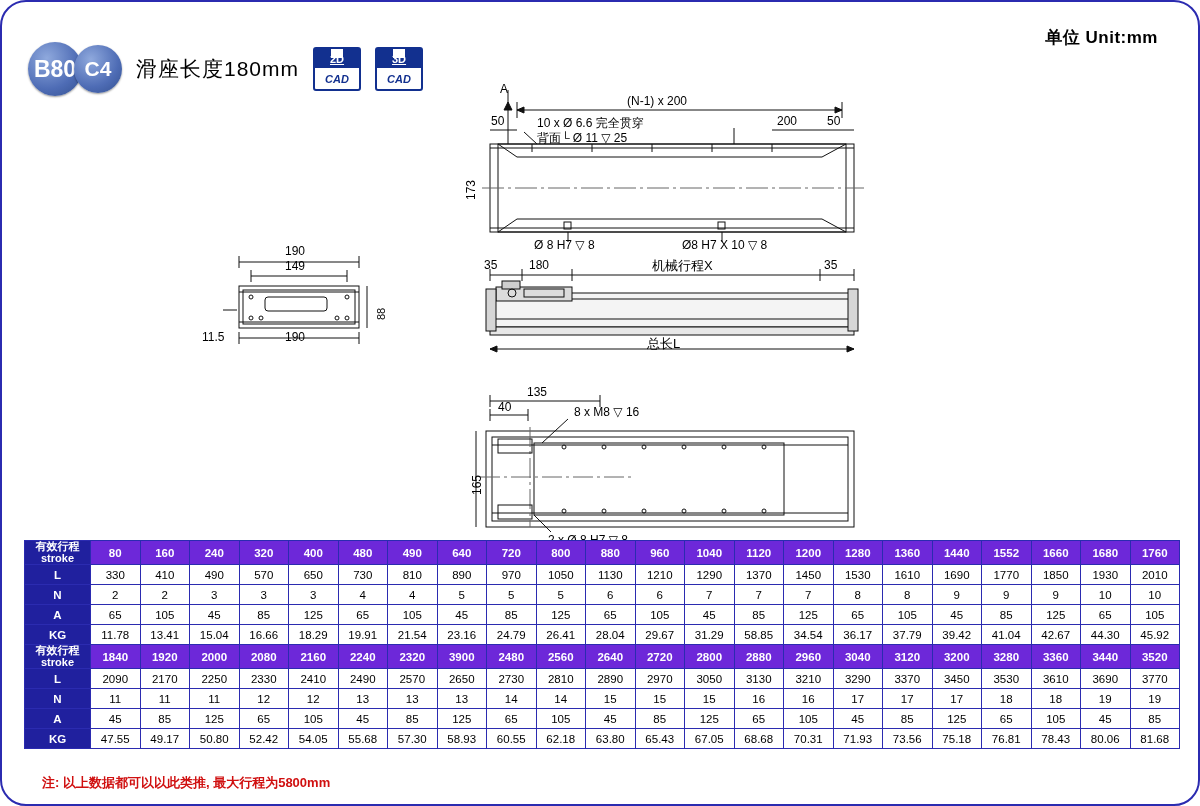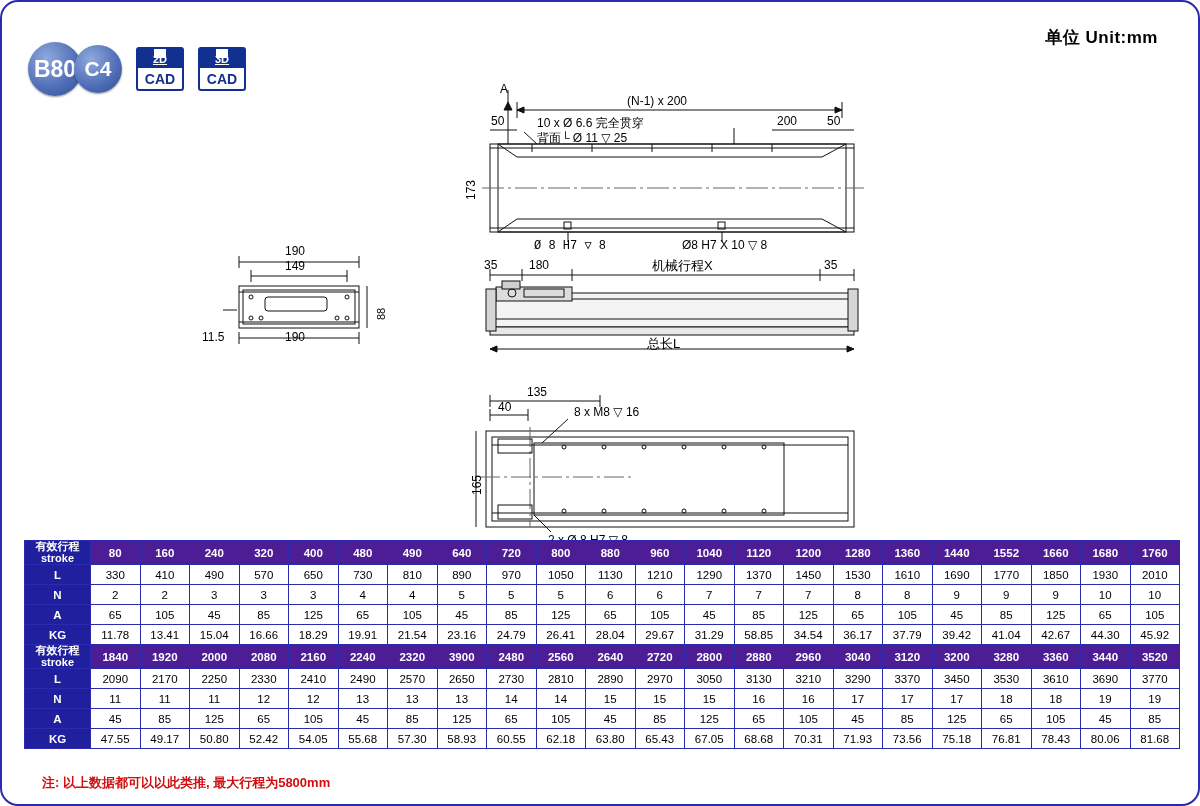--- a/index.html
+++ b/index.html
@@ -14,7 +14,7 @@
     position:relative;width:1200px;height:806px;
     box-sizing:border-box;
     border:2px solid #2b2bb0;
-    border-radius:18px;
+    border-radius:26px;
     background:#fff;
   }
   

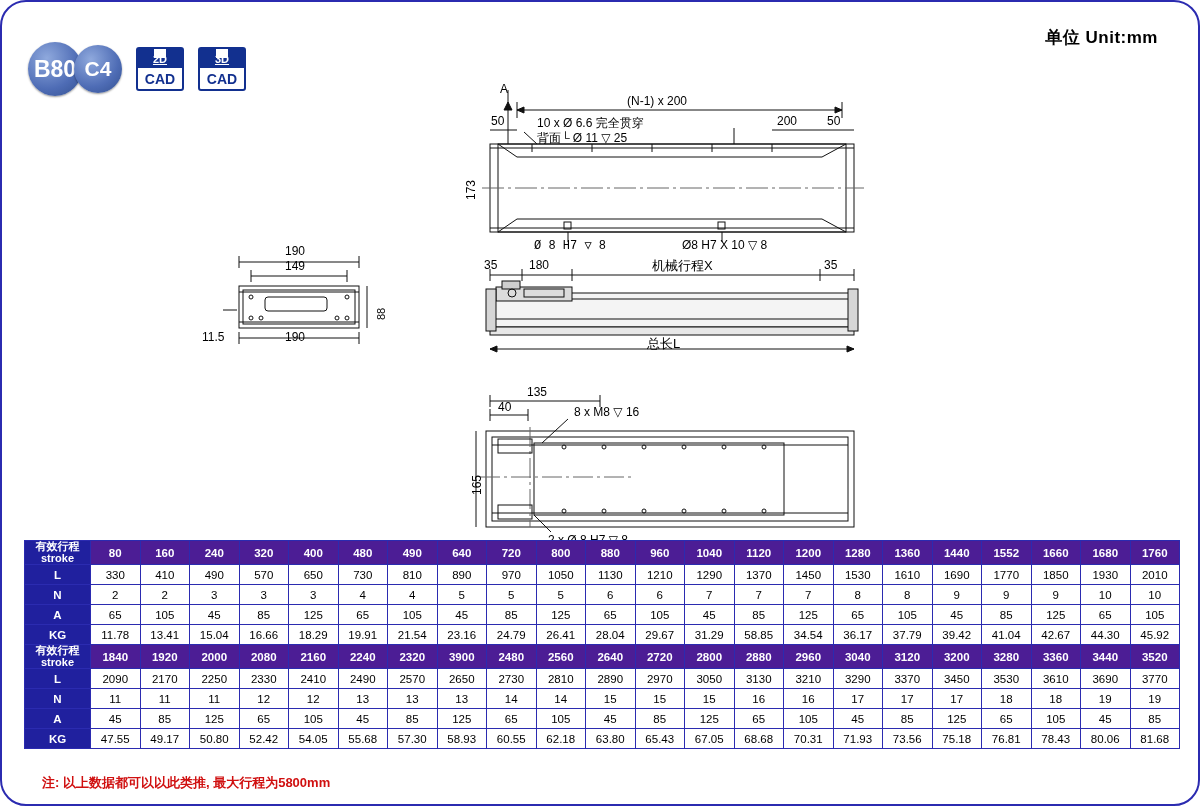--- a/index.html
+++ b/index.html
@@ -95,6 +95,7 @@
   <div class="badges">
     <div class="circle">B80</div>
     <div class="circle c2">C4</div>
+    <div class="series-title">滑座长度180mm</div>
 
     <div class="cadbtn">
       <div class="top"></div>

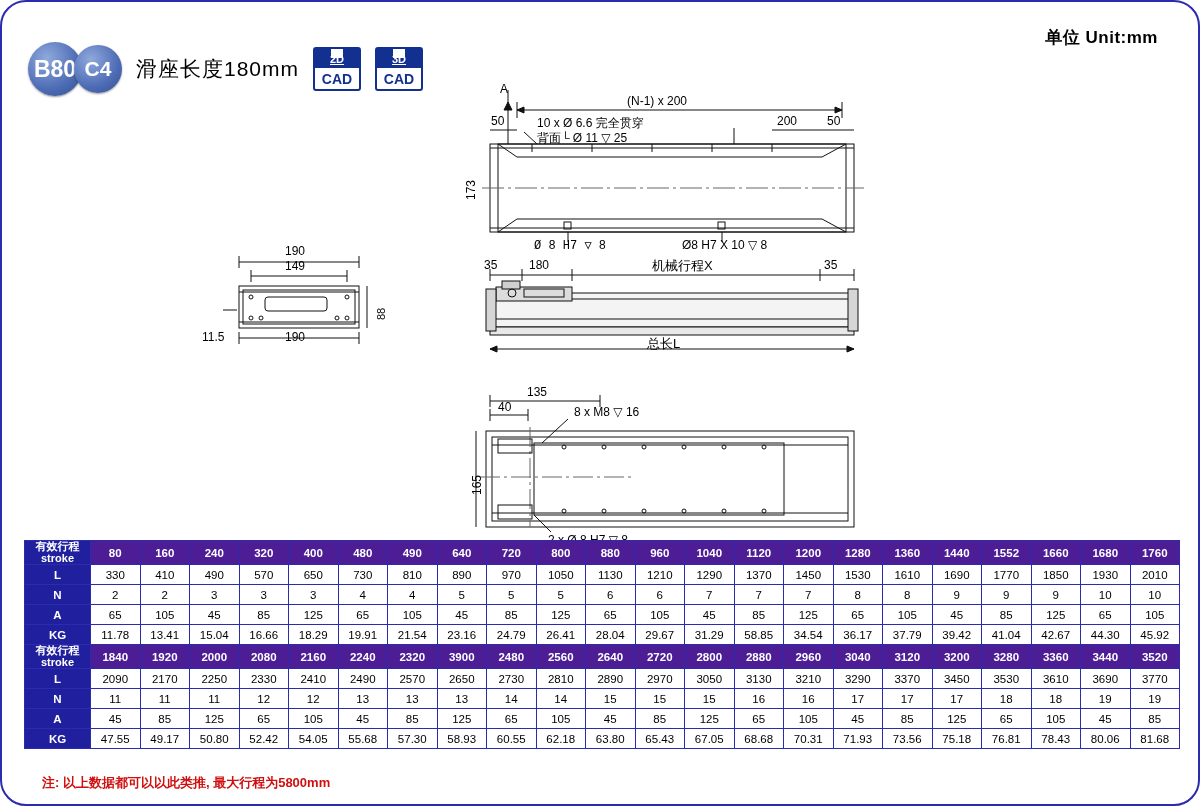--- a/index.html
+++ b/index.html
@@ -46,7 +46,7 @@
   }
   .cadbtn .bot{
     position:absolute;left:0;right:0;bottom:1px;height:18px;color:#12308f;
-    font-size:14px;font-weight:bold;display:flex;align-items:center;justify-content:center;
+    font-size:11px;font-weight:bold;display:flex;align-items:center;justify-content:center;font-style:italic;
   }
   .cadbtn .notch{
     position:absolute;left:16px;top:0;width:12px;height:9px;background:#fff;

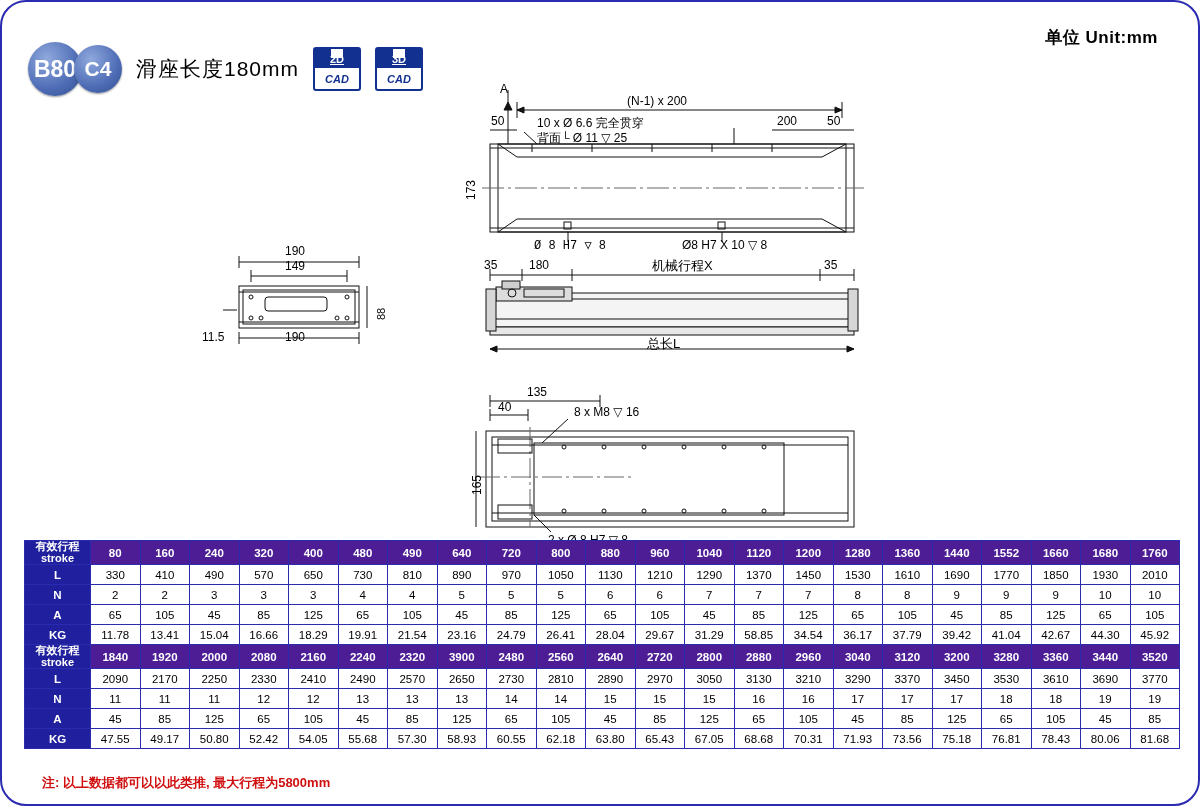--- a/index.html
+++ b/index.html
@@ -170,7 +170,7 @@
     <div class="lbl" style="left:65px;top:33px;">10 x  Ø 6.6  完全贯穿</div>
     <div class="lbl" style="left:65px;top:48px;">背面└ Ø 11 ▽ 25</div>
     <div class="lbl vert" style="left:-8px;top:118px;">173</div>
-    <div class="lbl" style="left:62px;top:156px;font-family:Liberation Mono, monospace;">Ø 8 H7 ▽ 8</div>
+    <div class="lbl" style="left:62px;top:156px;">Ø 8 H7 ▽ 8</div>
     <div class="lbl" style="left:210px;top:156px;">Ø8 H7 X 10 ▽ 8</div>
   </div>
 

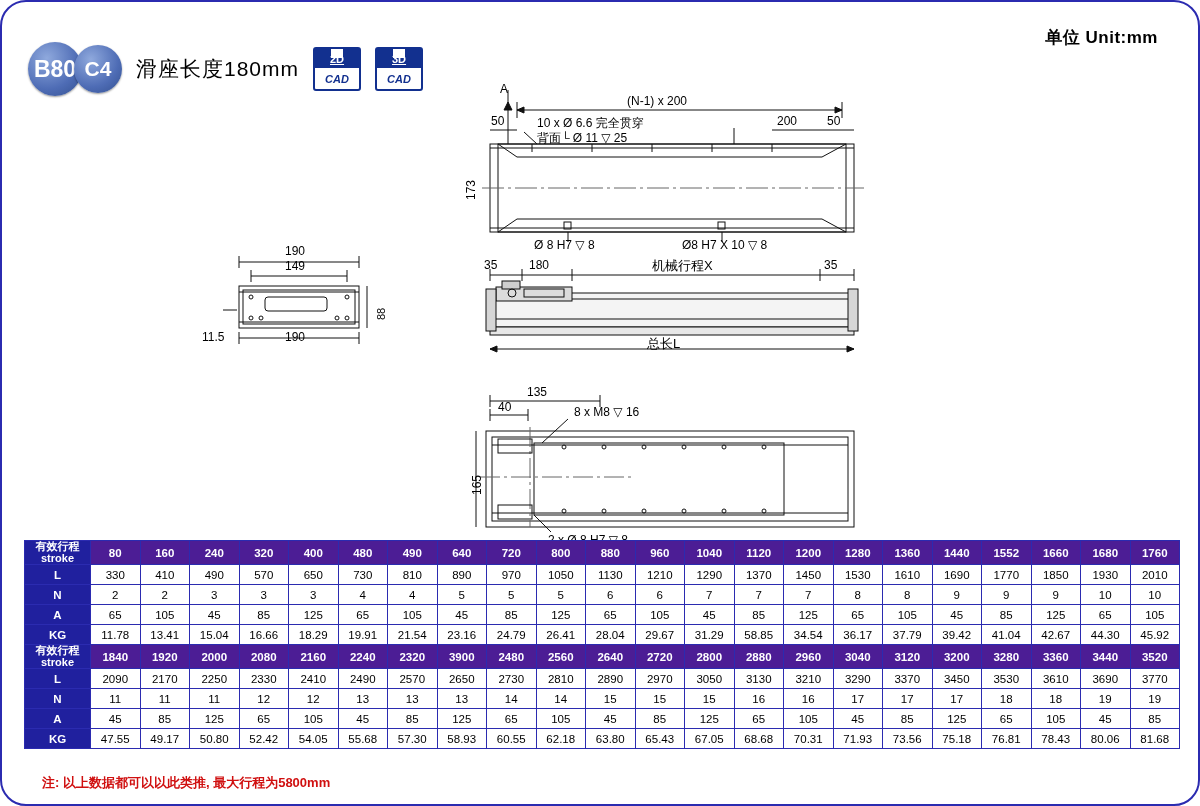--- a/index.html
+++ b/index.html
@@ -78,7 +78,7 @@
   td.rowhdr{
     background:#20209e;color:#fff;font-weight:bold;font-size:11.5px;
   }
-  td.blue{background:#4c1d95;color:#fff;font-weight:bold;margin-top:38px;}
+  td.blue{background:#6d28d9;color:#fff;font-weight:bold;margin-top:38px;}
   col.first{width:66px;}
   .note{
     position:absolute;left:40px;top:772px;

